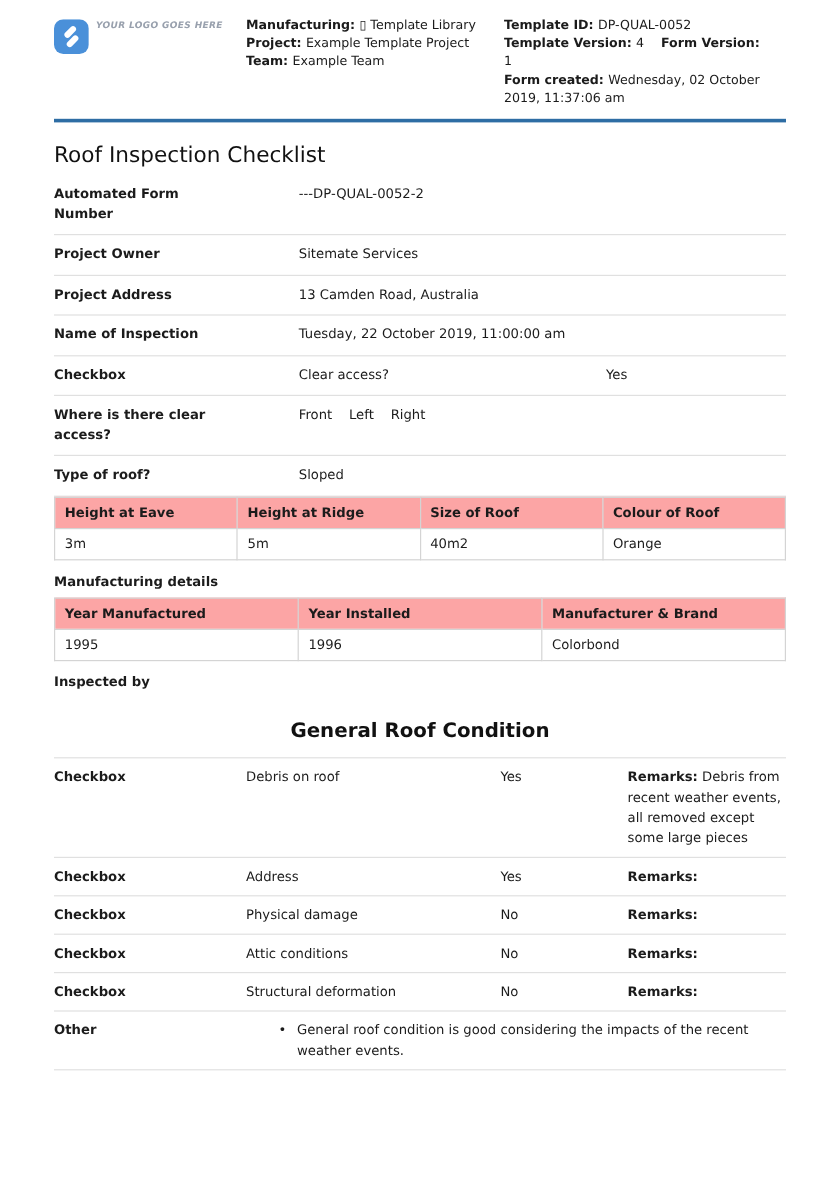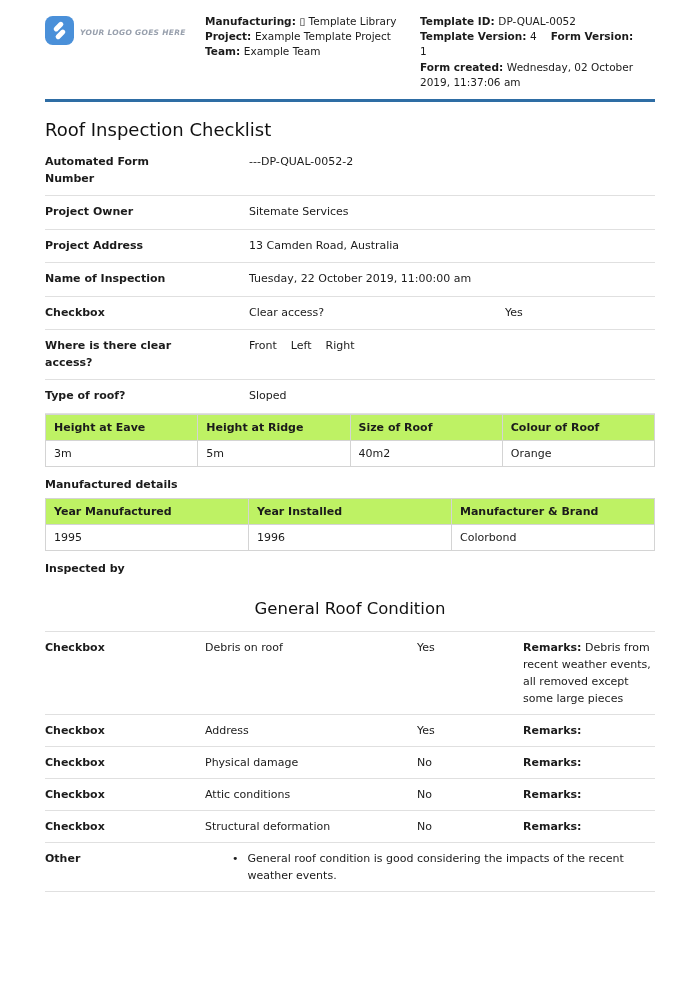--- a/index.html
+++ b/index.html
@@ -9,7 +9,7 @@
 
   
   .header{display:flex;align-items:flex-start;}
-  .logo-block{width:160px;display:flex;align-items:center;gap:6px;padding-top:2px;box-sizing:border-box;}
+  .logo-block{width:160px;display:flex;gap:6px;padding-top:2px;box-sizing:border-box;}
   .logo-text{color:#98a0ad;font-size:7.5px;font-style:italic;font-weight:bold;letter-spacing:.3px;white-space:nowrap;}
   .meta-left{width:215px;font-size:10.5px;line-height:1.45;box-sizing:border-box;padding-right:8px;}
   .meta-right{flex:1;font-size:10.5px;line-height:1.45;}

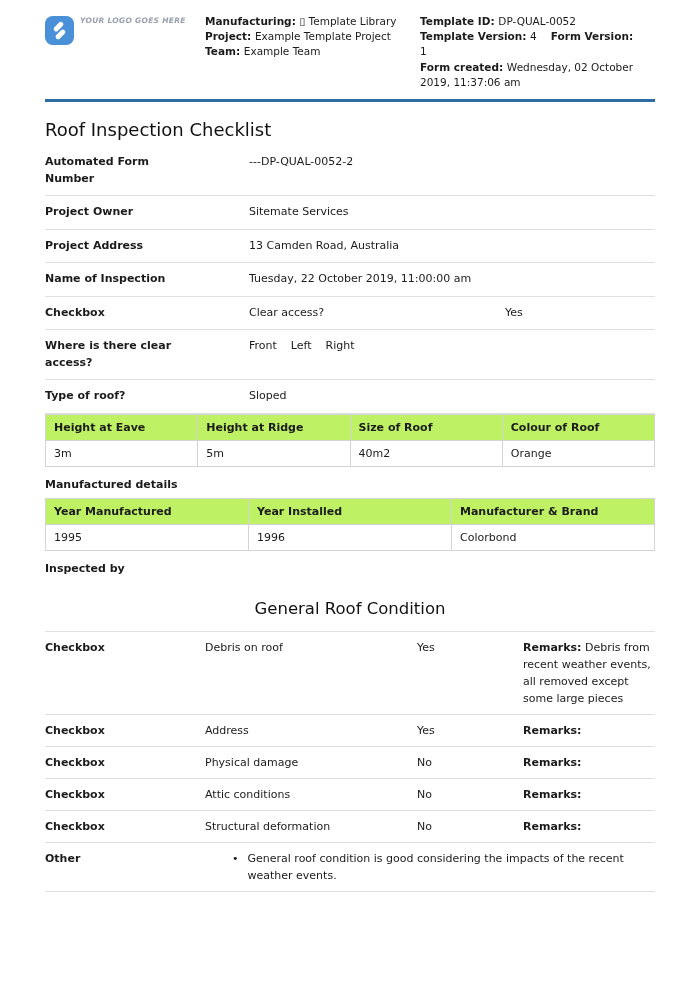--- a/index.html
+++ b/index.html
@@ -32,7 +32,7 @@
   .sub-label{font-weight:bold;font-size:11px;margin:11px 0 7px 0;}
   table{width:100%;border-collapse:collapse;font-size:11px;table-layout:fixed;}
   th,td{border:1px solid #d4d4d4;padding:6px 8px;text-align:left;font-weight:normal;box-sizing:border-box;height:13px;}
-  th{background:#bef264;font-weight:bold;}
+  th{background:#fca5a5;font-weight:bold;}
 
   
   .section-heading{text-align:center;font-size:16.5px;font-weight:normal;margin:24px 0 13px 0;color:#111;}

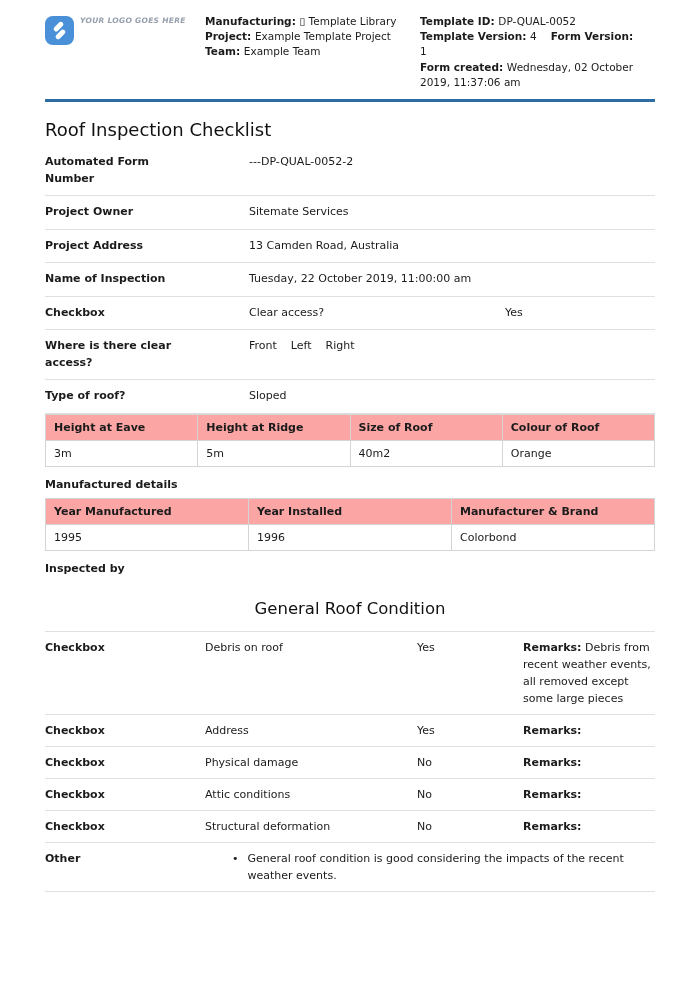--- a/index.html
+++ b/index.html
@@ -128,7 +128,7 @@
           </tr>
         </tbody>
       </table>
-      <div class="sub-label">Manufactured details</div>
+      <div class="sub-label">Manufacturing details</div>
       <table>
         <thead>
           <tr>

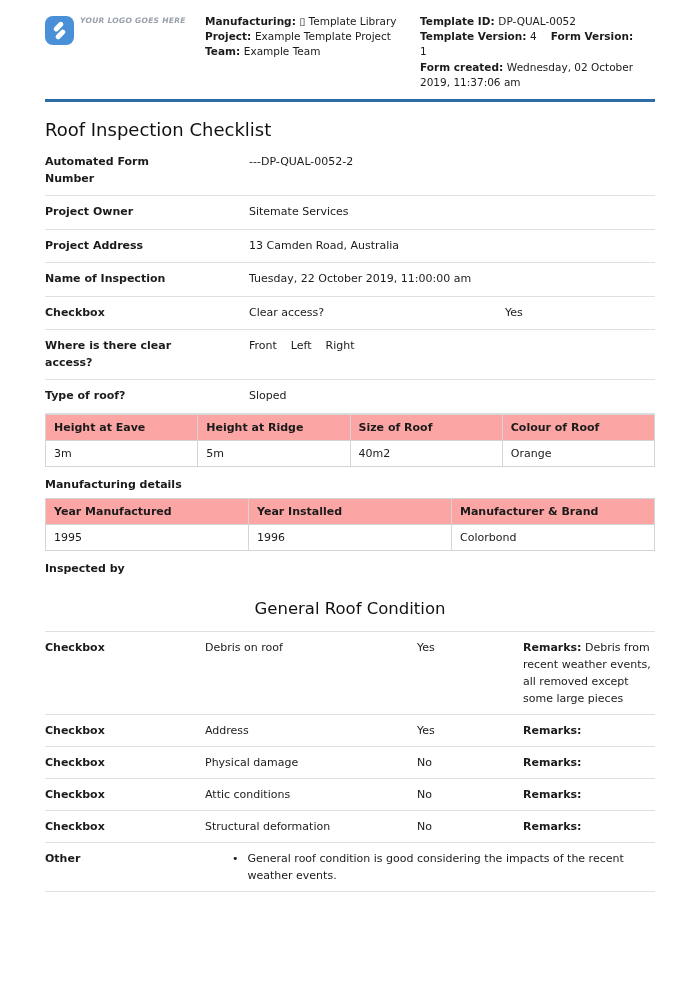--- a/index.html
+++ b/index.html
@@ -35,7 +35,7 @@
   th{background:#fca5a5;font-weight:bold;}
 
   
-  .section-heading{text-align:center;font-size:16.5px;font-weight:normal;margin:24px 0 13px 0;color:#111;}
+  .section-heading{text-align:center;font-size:16.5px;font-weight:bold;margin:24px 0 13px 0;color:#111;}
   .checklist{border-top:1px solid #e0e0e0;}
   .cl-row{display:flex;border-bottom:1px solid #e0e0e0;padding:7px 0;font-size:11px;line-height:1.55;}
   .cl-label{width:160px;padding-right:24px;box-sizing:border-box;font-weight:bold;}

